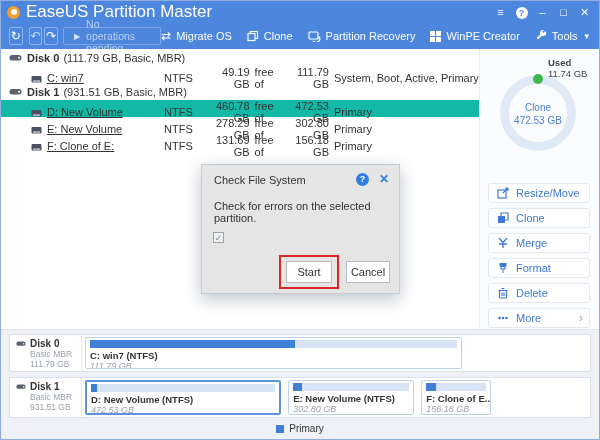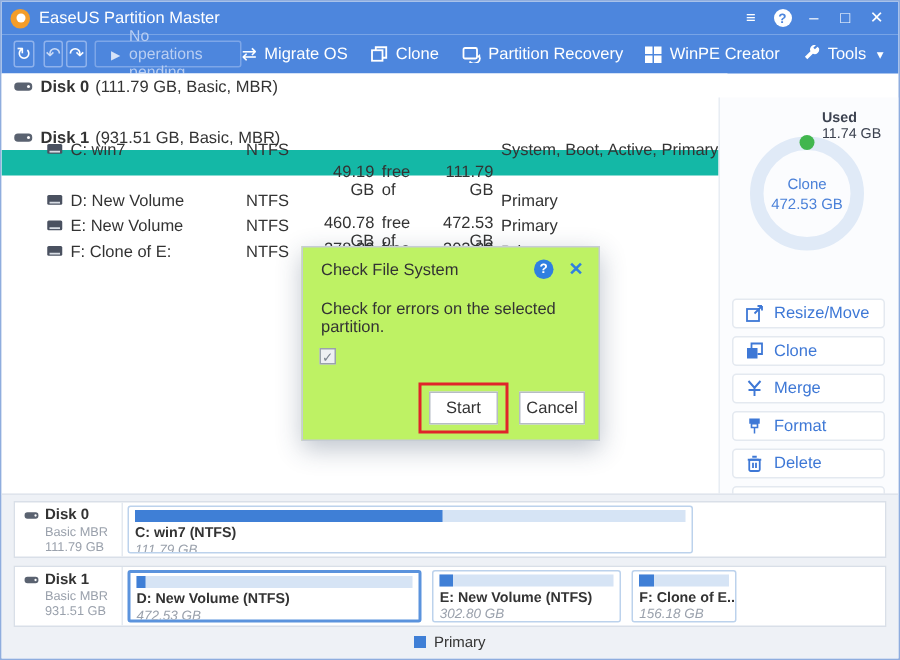--- a/index.html
+++ b/index.html
@@ -11,7 +11,7 @@
   .titlebar { position:absolute; top:0; left:0; right:0; height:22px; background:#4d86dd; display:flex; align-items:center; }
   .logo { width:13px; height:13px; border-radius:50%; background:#f49d2a; margin:0 6px; position:relative; flex:0 0 auto; }
   .logo::after { content:""; position:absolute; left:4px; top:3px; width:6px; height:6px; border-radius:50%; background:#fff; }
-  .title { color:#fff; font-size:11px; }
+  .title { color:#fff; font-size:17px; }
   .win-controls { margin-left:auto; display:flex; align-items:center; padding-right:4px; }
   .wc { width:21px; height:22px; color:#fff; font-size:11px; line-height:22px; text-align:center; cursor:default; }
   .wc-help-circle { display:inline-block; width:12px; height:12px; border-radius:50%; background:#fff; color:#4d86dd; font-size:9px; line-height:12px; font-weight:bold; }

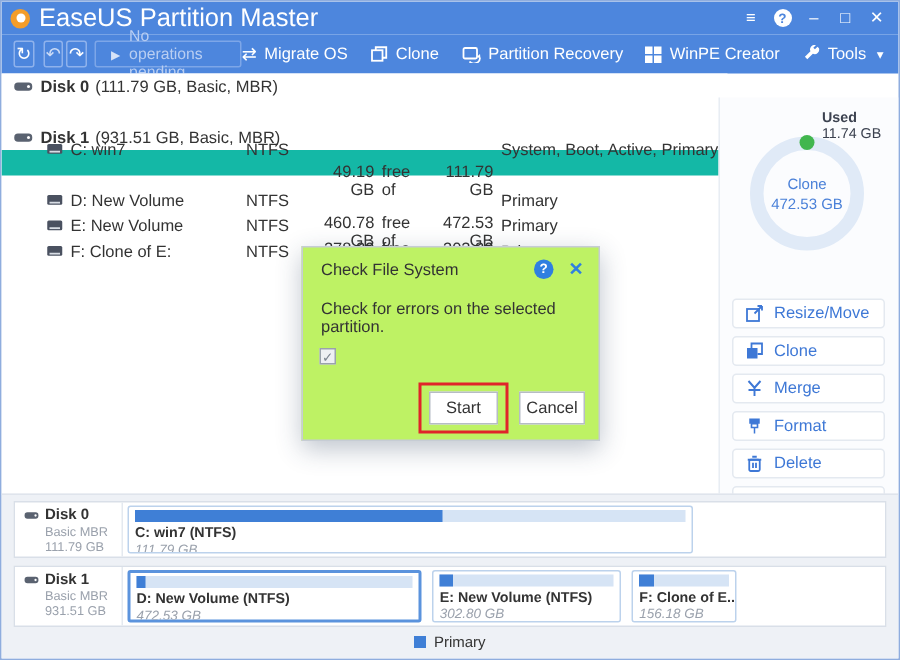--- a/index.html
+++ b/index.html
@@ -52,7 +52,7 @@
   .mini-icon { display:inline-block; flex:0 0 auto; }
 
   
-  .sidebar { position:absolute; top:64px; right:0; width:120px; bottom:110px; background:#fbfcfe; border-left:1px solid #e8edf3; }
+  .sidebar { position:absolute; top:48px; right:0; width:120px; bottom:110px; background:#fbfcfe; border-left:1px solid #e8edf3; }
   .donut { position:absolute; top:26px; left:20px; width:76px; height:76px; border-radius:50%; border:9px solid #e0eaf7; background:#fbfcfe; }
   .donut-dot { position:absolute; top:25px; left:53px; width:10px; height:10px; border-radius:50%; background:#41b64e; }
   .donut-center { position:absolute; top:52px; left:12px; width:92px; text-align:center; color:#4a80d8; font-size:10px; line-height:13px; }

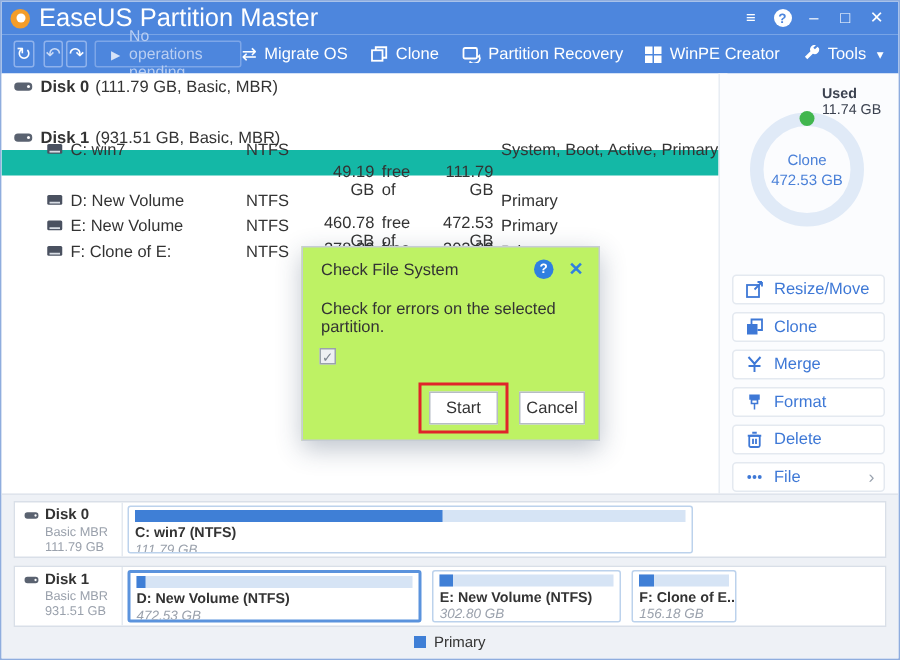--- a/index.html
+++ b/index.html
@@ -41,7 +41,7 @@
   .trow.selected { background:#14b8a6; }
   .drow { height:17px; display:flex; align-items:center; padding-left:8px; font-size:11px; color:#333; }
   .drow .dname { font-weight:bold; margin:0 4px 0 5px; }
-  .pcell1 { display:flex; align-items:center; padding-left:30px; }
+  .pcell1 { display:flex; align-items:flex-end; padding-left:30px;text-decoration:underline; }
   .pcell1 .plab { margin-left:5px; }
   .cell-fs { padding-left:5px; }
   .cell-cap { display:flex; align-items:center;margin-top:43px; }

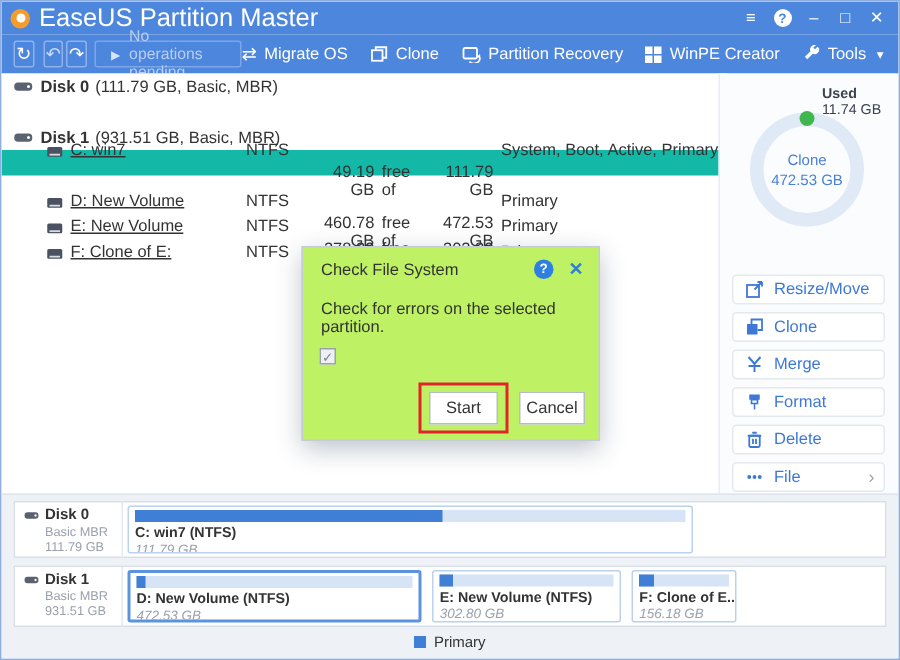--- a/index.html
+++ b/index.html
@@ -44,7 +44,7 @@
   .pcell1 { display:flex; align-items:flex-end; padding-left:30px;text-decoration:underline; }
   .pcell1 .plab { margin-left:5px; }
   .cell-fs { padding-left:5px; }
-  .cell-cap { display:flex; align-items:center;margin-top:43px; }
+  .cell-cap { display:flex; align-items:center; }
   .cap-free { width:56px; text-align:right; }
   .cap-join { margin:0 5px; }
   .cap-total { width:56px; text-align:right; }

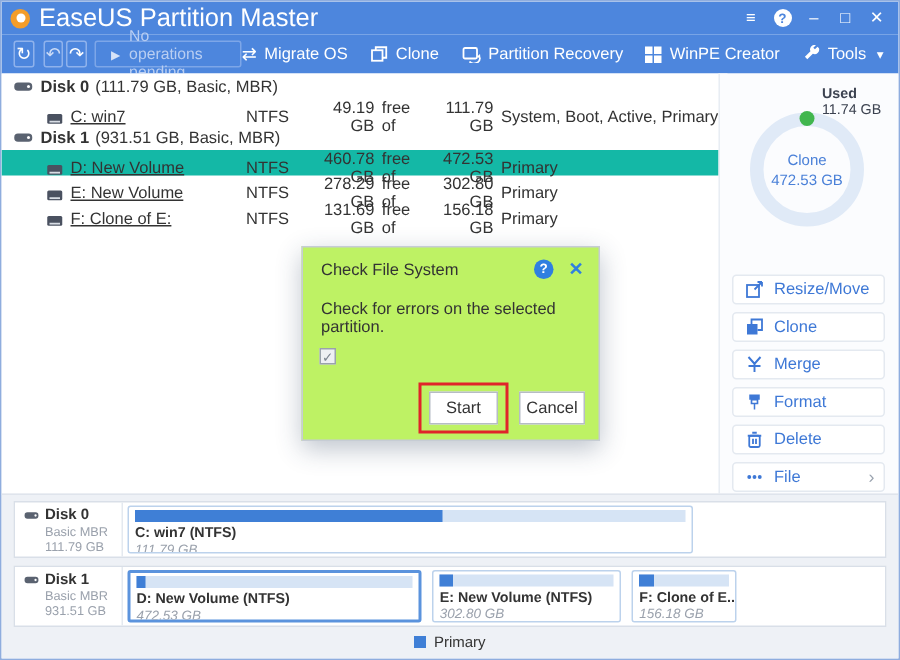--- a/index.html
+++ b/index.html
@@ -83,7 +83,7 @@
   .legend i { display:inline-block; width:8px; height:8px; background:#3f7fd6; margin-right:5px; vertical-align:-1px; }
 
   
-  .dialog { position:absolute; left:200px; top:163px; width:199px; height:130px; background:#bef264; border:1px solid #c6ccd4; box-shadow:0 5px 16px rgba(40,60,90,.3); }
+  .dialog { position:absolute; left:200px; top:163px; width:199px; height:130px; background:#e5e5e5; border:1px solid #c6ccd4; box-shadow:0 5px 16px rgba(40,60,90,.3); }
   .dlg-head { display:flex; align-items:center; padding:8px 10px 0 12px; }
   .dlg-title { font-size:11px; color:#333; }
   .dlg-head-icons { margin-left:auto; display:flex; align-items:center; gap:10px; }

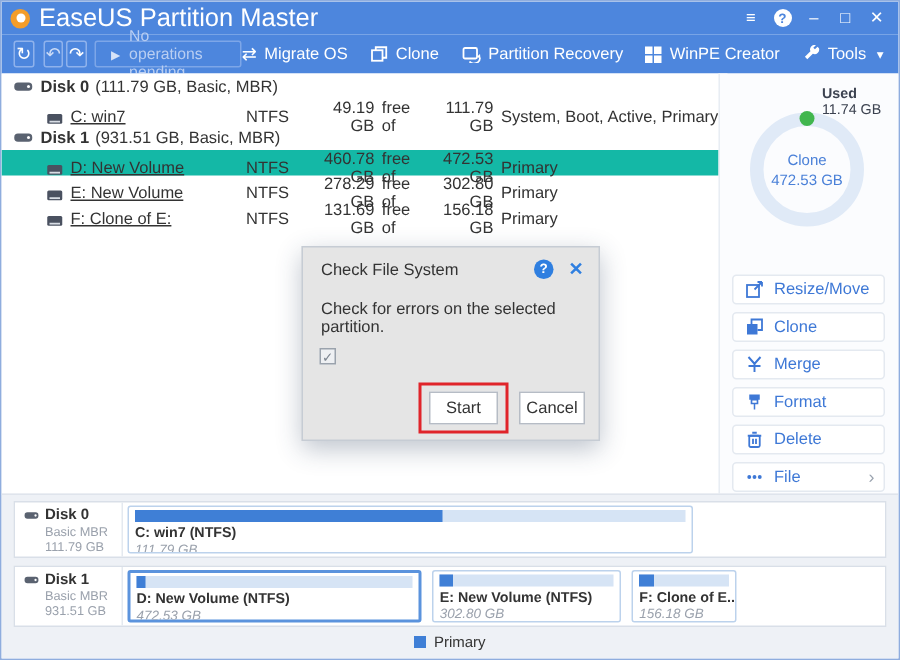--- a/index.html
+++ b/index.html
@@ -310,7 +310,7 @@
             <circle cx="6" cy="6" r="1.3" fill="#3e78d6"></circle>
             <circle cx="9.5" cy="6" r="1.3" fill="#3e78d6"></circle>
           </svg>
-        <span>File</span>
+        <span>More</span>
         <span class="op-more-chev">›</span>
       </div>
     </div>

